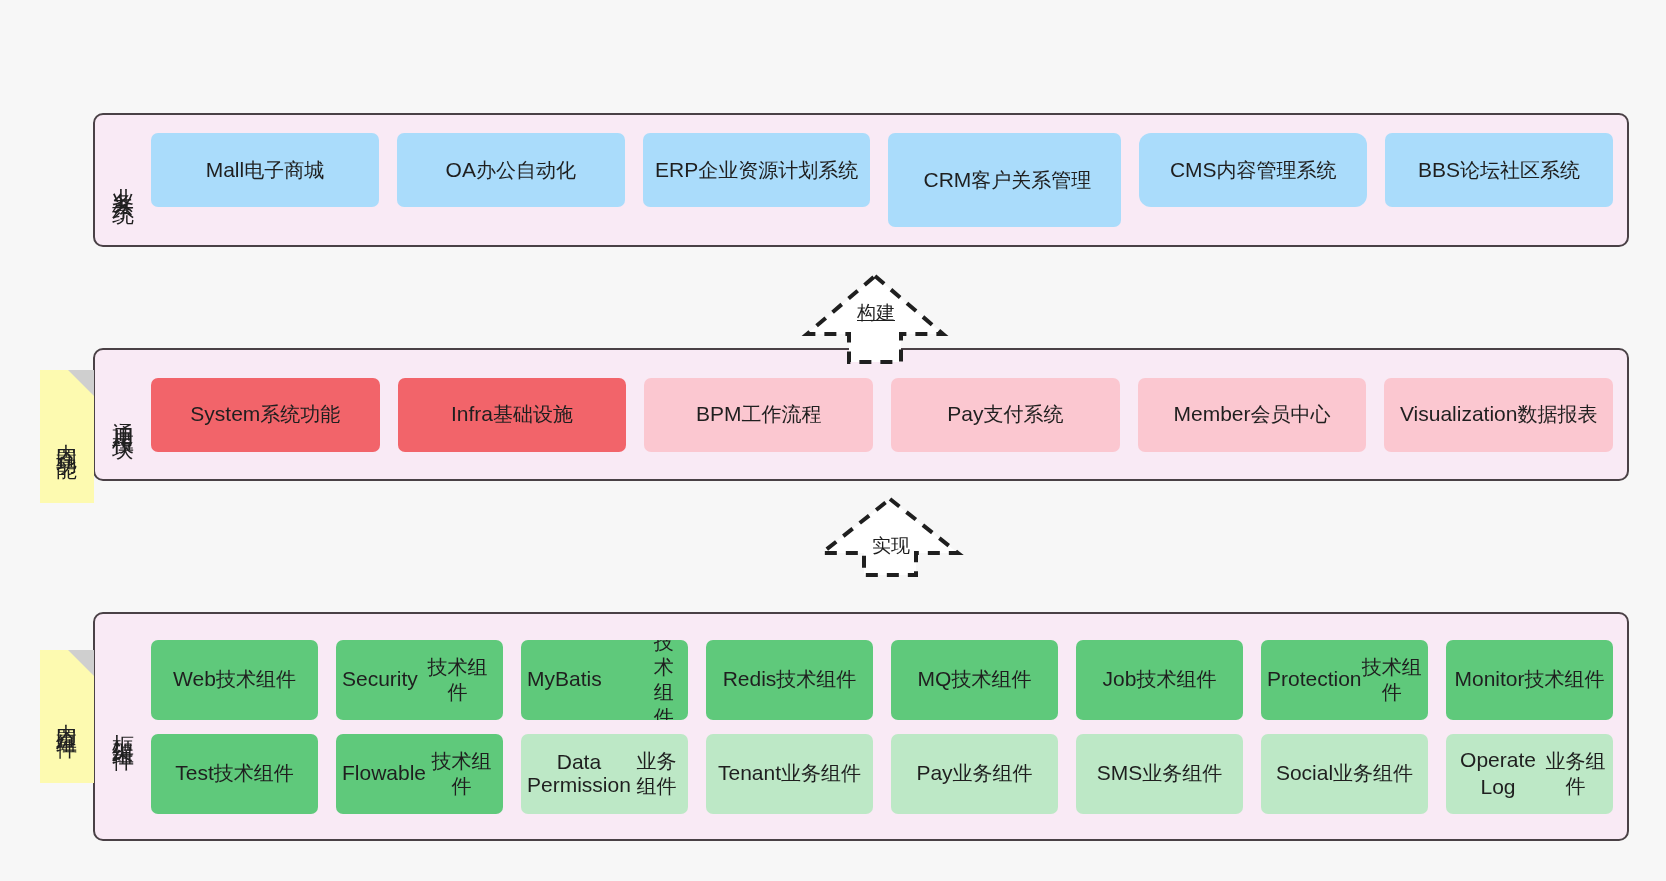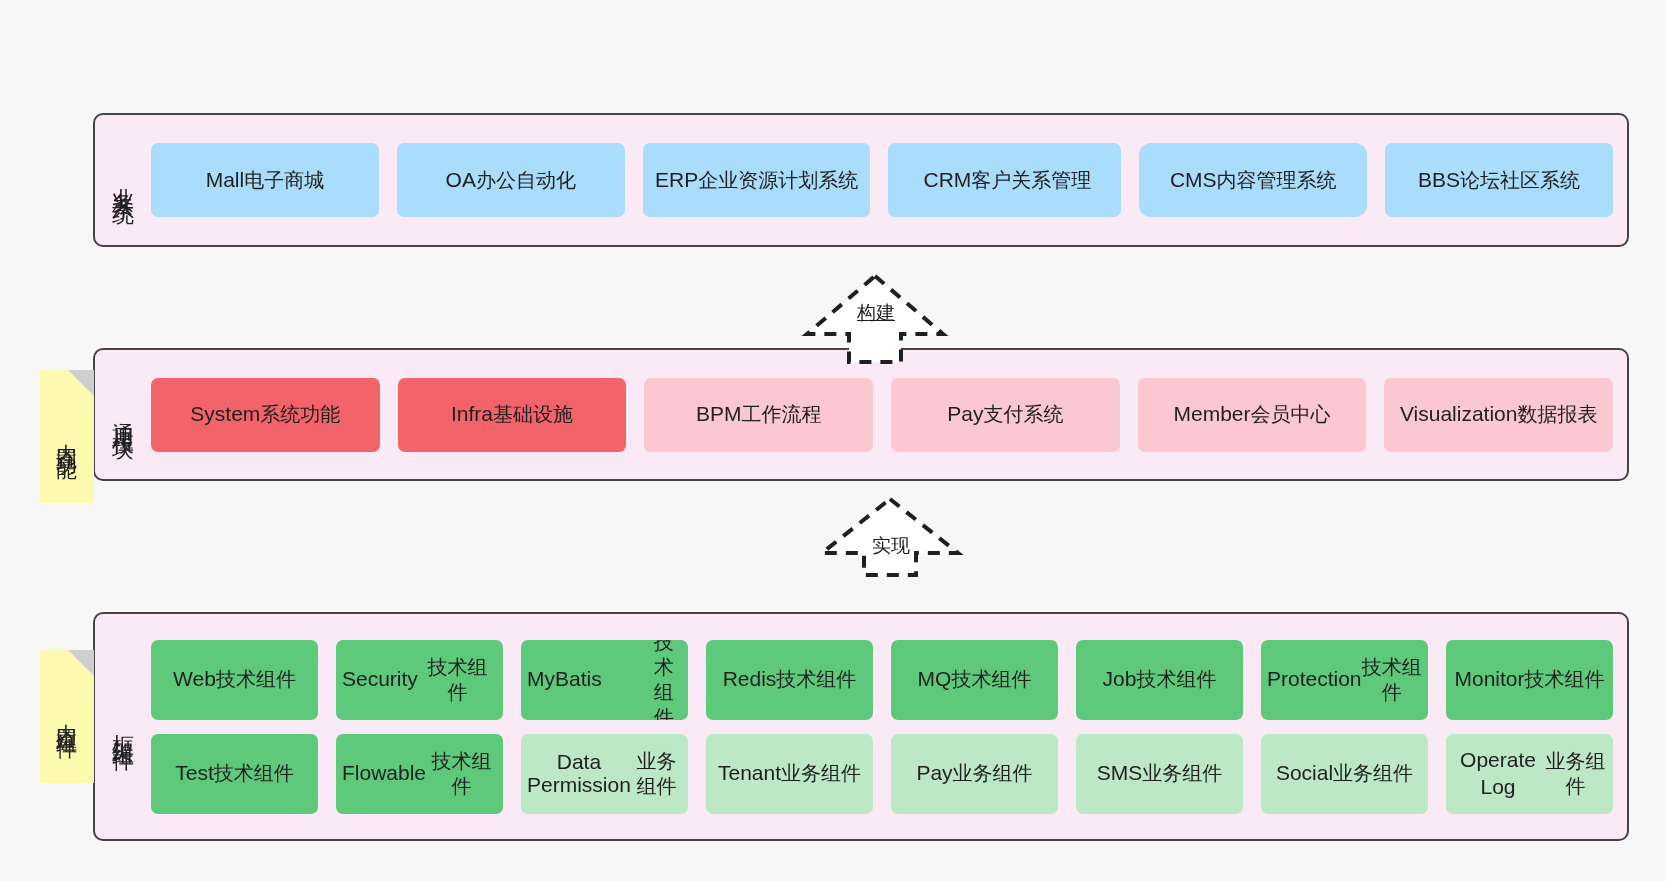--- a/index.html
+++ b/index.html
@@ -128,7 +128,7 @@
           <span class="en">ERP</span>
           <span class="cn">企业资源计划系统</span>
         </div>
-        <div class="card c-blue" style="height:74px;padding-left:11px;">
+        <div class="card c-blue" style="height:94px;padding-left:11px;">
           <span class="en">CRM</span>
           <span class="cn">客户关系管理</span>
         </div>

